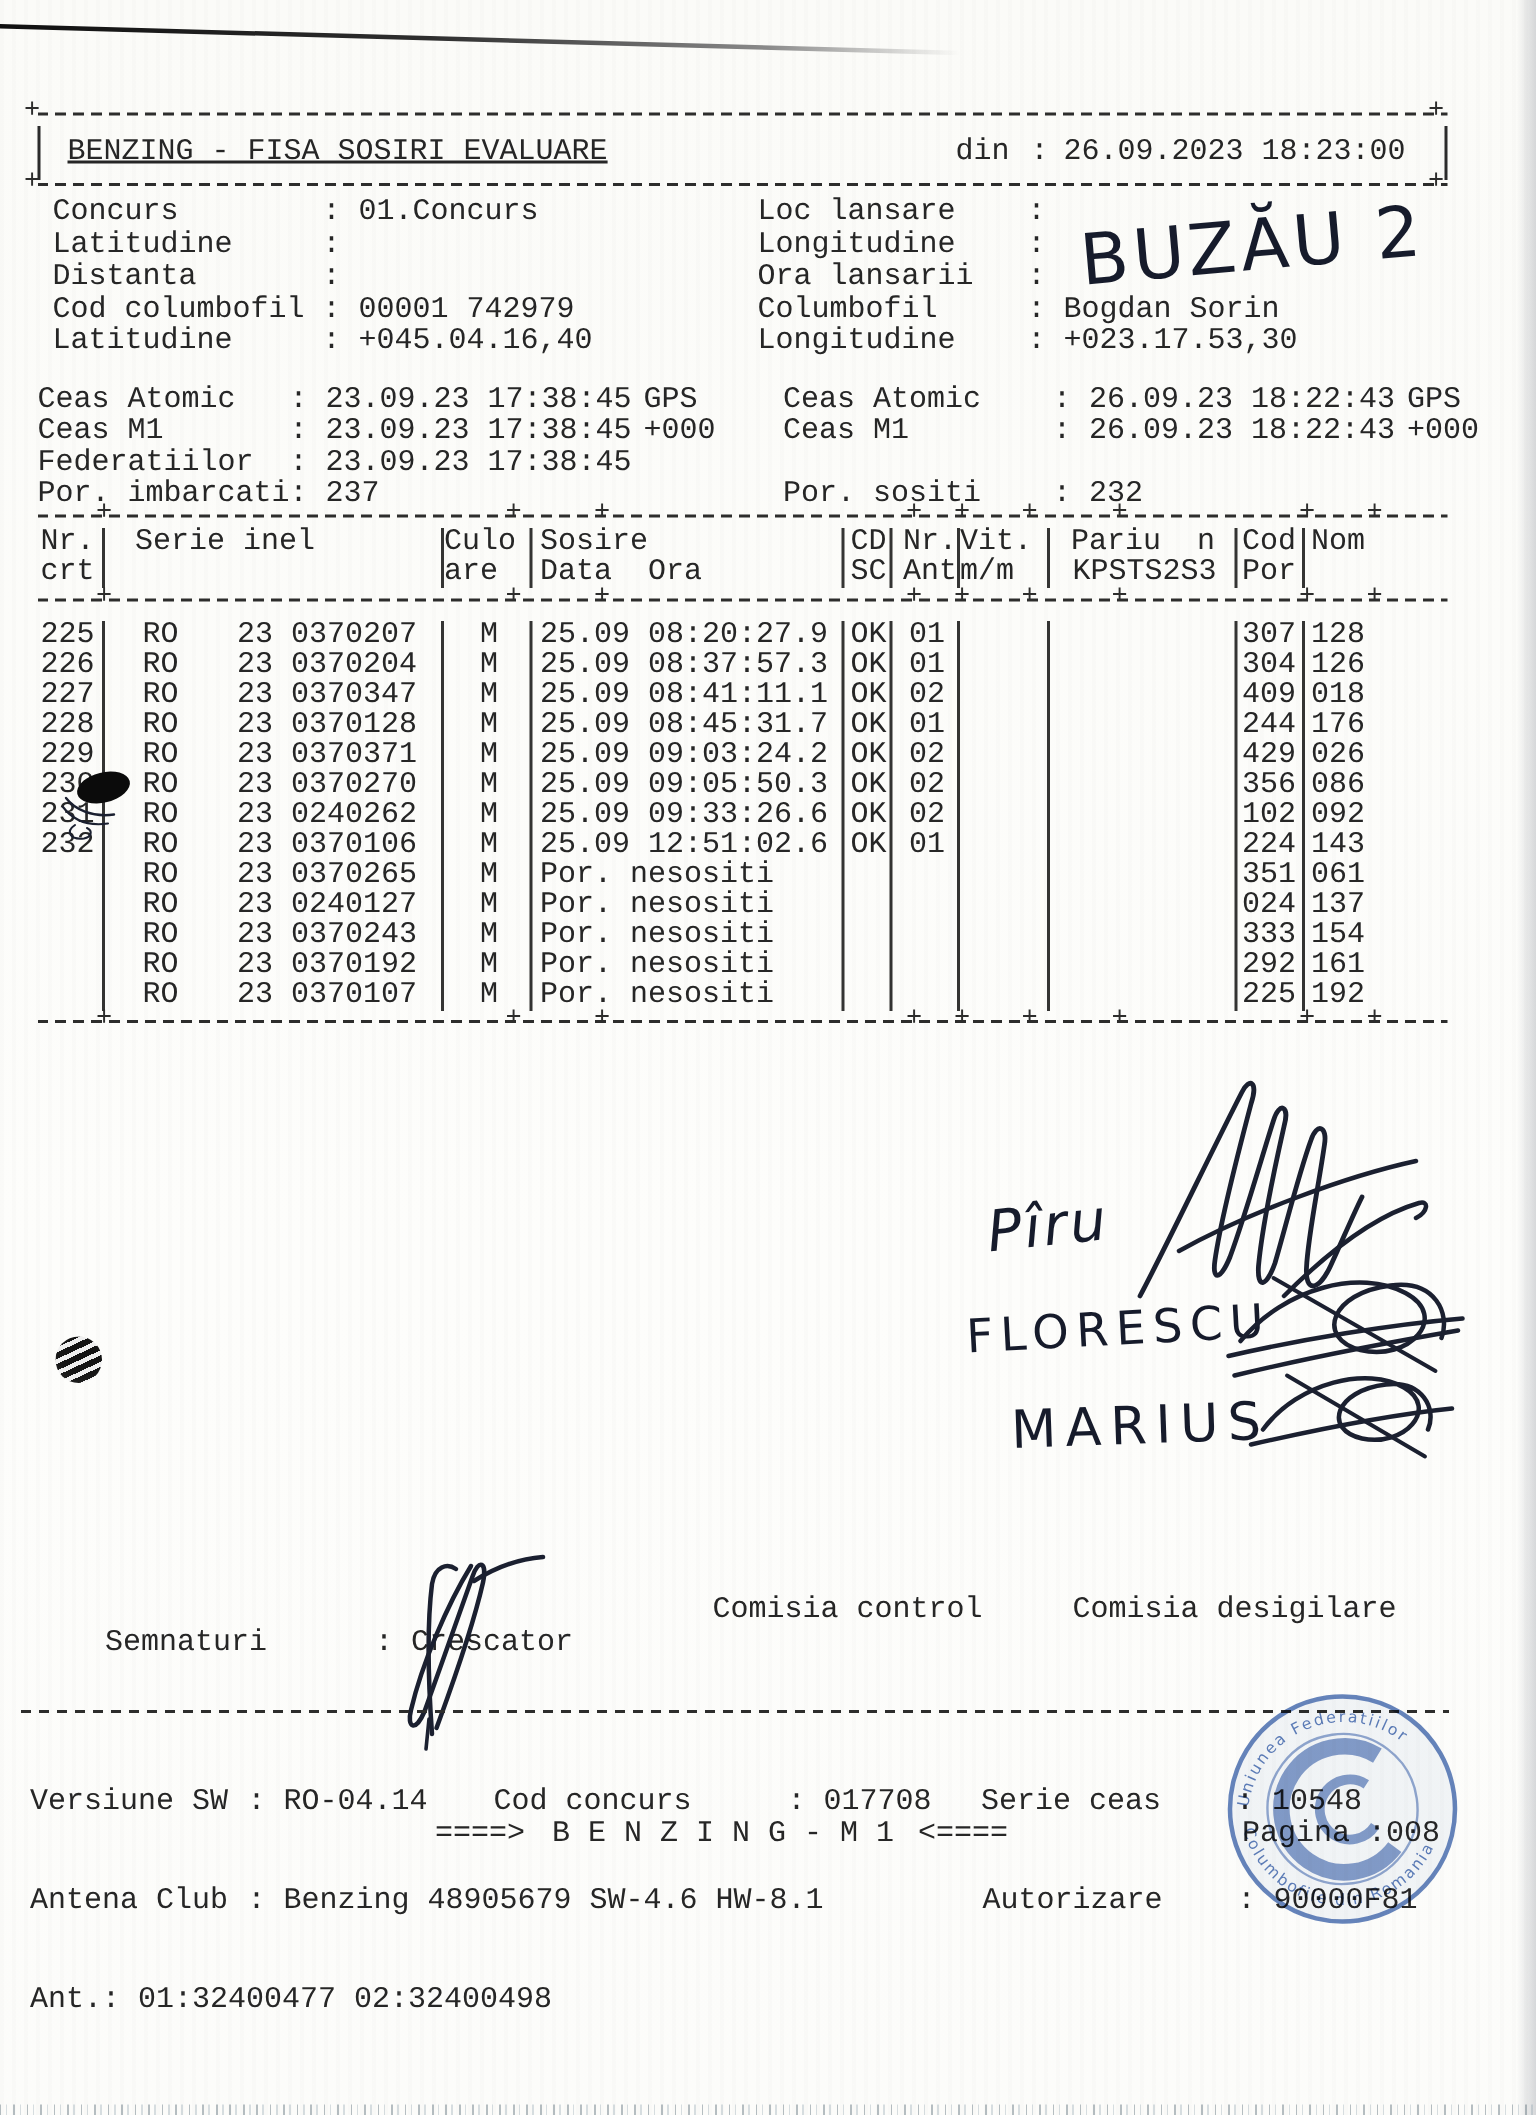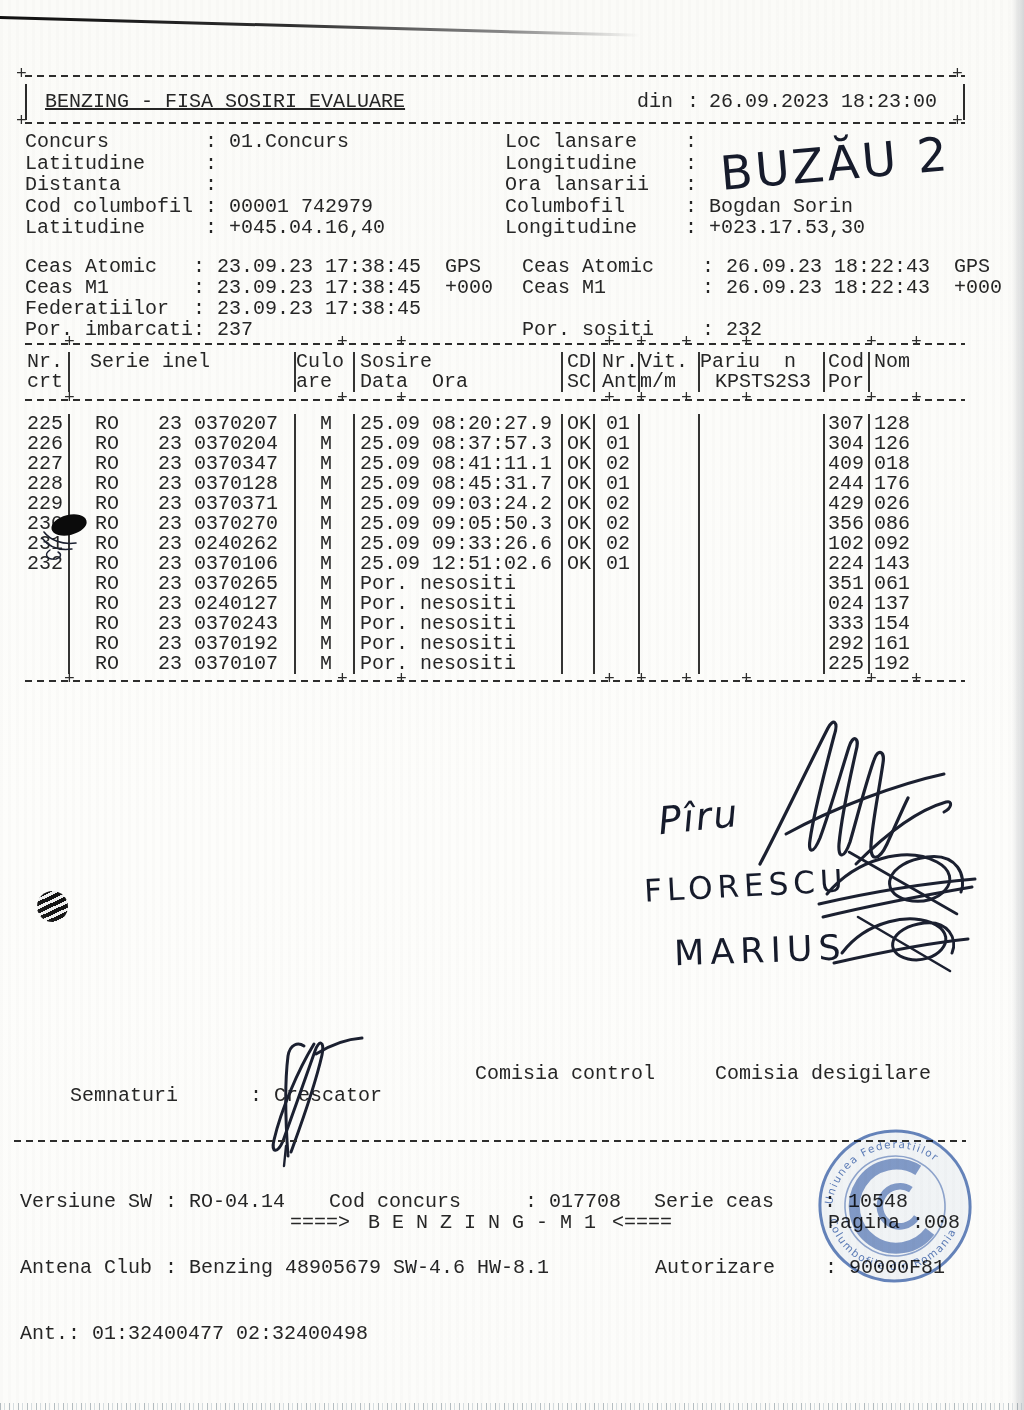--- a/index.html
+++ b/index.html
@@ -34,7 +34,7 @@
   .din-colon{display:inline-block;margin:0 10px 0 14px;}
   
   .fieldcol{position:absolute;}
-  #info-left{left:25px;top:131px;}   #info-right{left:505px;top:131px;}
+  #info-left{left:35px;top:131px;}   #info-right{left:505px;top:131px;}
   #clock-left{left:25px;top:256px;}  #clock-right{left:522px;top:256px;}
   #info-left .frow,#info-right .frow{height:21.5px;line-height:21.5px;}
   #clock-left .frow,#clock-right .frow{height:21px;line-height:21px;}

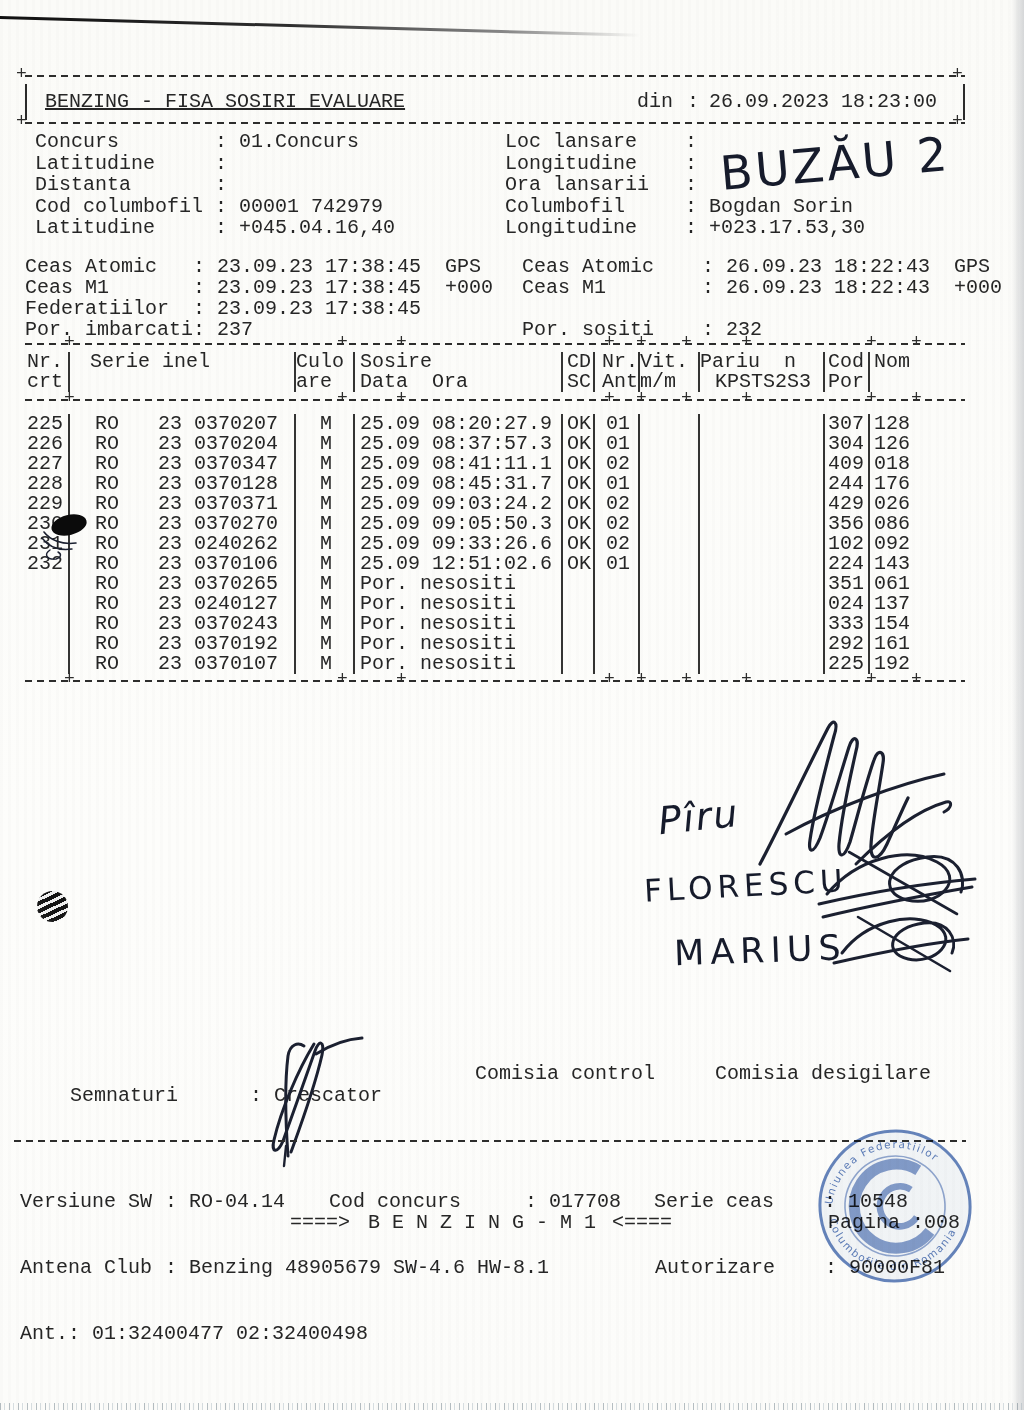--- a/index.html
+++ b/index.html
@@ -43,7 +43,7 @@
   .w15{width:180px;} .w14{width:168px;}
   .fcolon{display:inline-block;width:12px;}
   .fvalue{margin-left:12px;white-space:pre;}
-  .fsuffix{margin-left:24px;}
+  .fsuffix{margin-left:8px;}
   
   #table{position:absolute;left:25px;top:343px;width:940px;}
   #thead{padding-top:7px;} #tbody{padding-top:13px;padding-bottom:6px;}

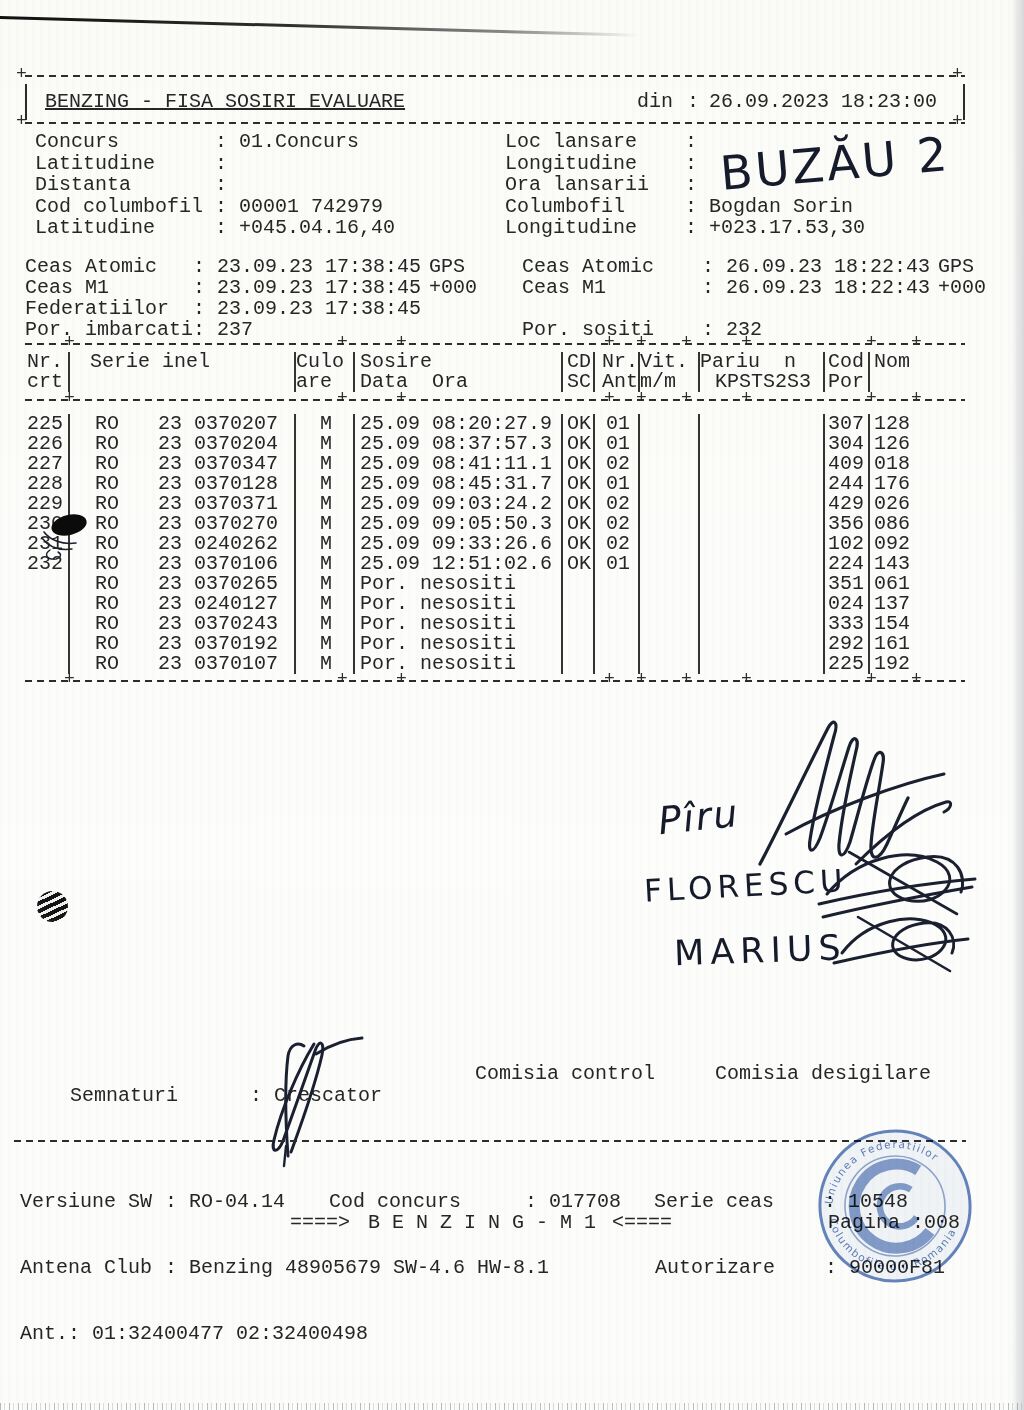--- a/index.html
+++ b/index.html
@@ -60,7 +60,7 @@
   .c8{width:45px;padding-left:3px;}
   .c9{width:50px;padding-left:4px;}
   .hrow .c1{padding-left:20px;} .hrow .c3{padding-left:5px;}
-  .hrow .c5{padding-left:7px;}  .hrow .c7{padding-left:0;}
+  .hrow .c5{padding-left:7px;}  .hrow .c7{padding-left:14px;}
   .hrow2 .c7{padding-left:15px;}
   .trow.data .c5{padding-left:11px;}
   .s-c{position:absolute;left:25px;top:0;} .s-n{position:absolute;left:88px;top:0;} .s-x{position:absolute;left:250px;top:0;}

